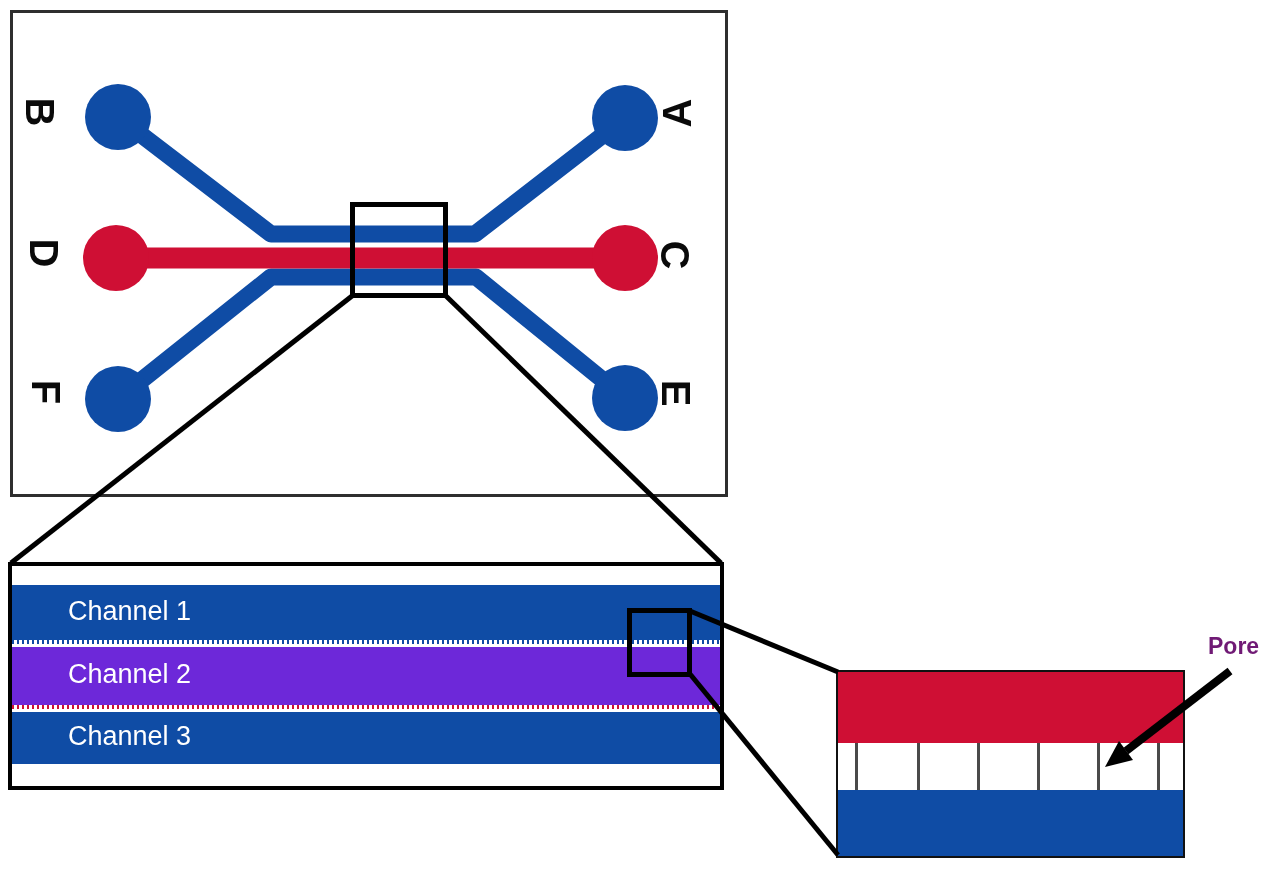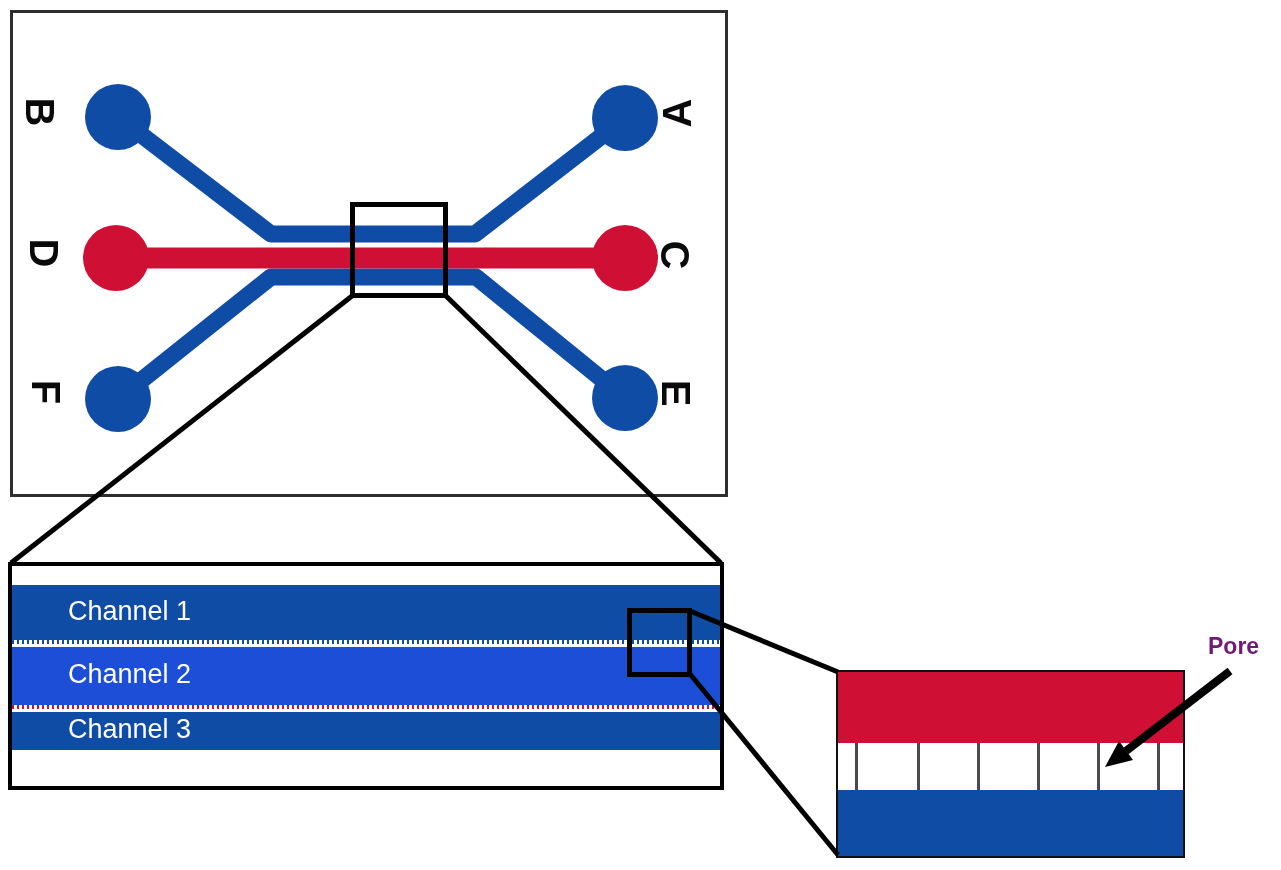--- a/index.html
+++ b/index.html
@@ -94,7 +94,7 @@
     <div class="band band-sep1">
       <div class="sep-ticks" style="background:repeating-linear-gradient(90deg,#0f4ca5 0 2px,#ffffff 2px 5px);"></div>
     </div>
-    <div class="band band-ch2" style="background:#1d4ed8;">
+    <div class="band band-ch2" style="background:#6d28d9;">
       <span class="channel-label">Channel 2</span>
     </div>
     <div class="band band-sep2">

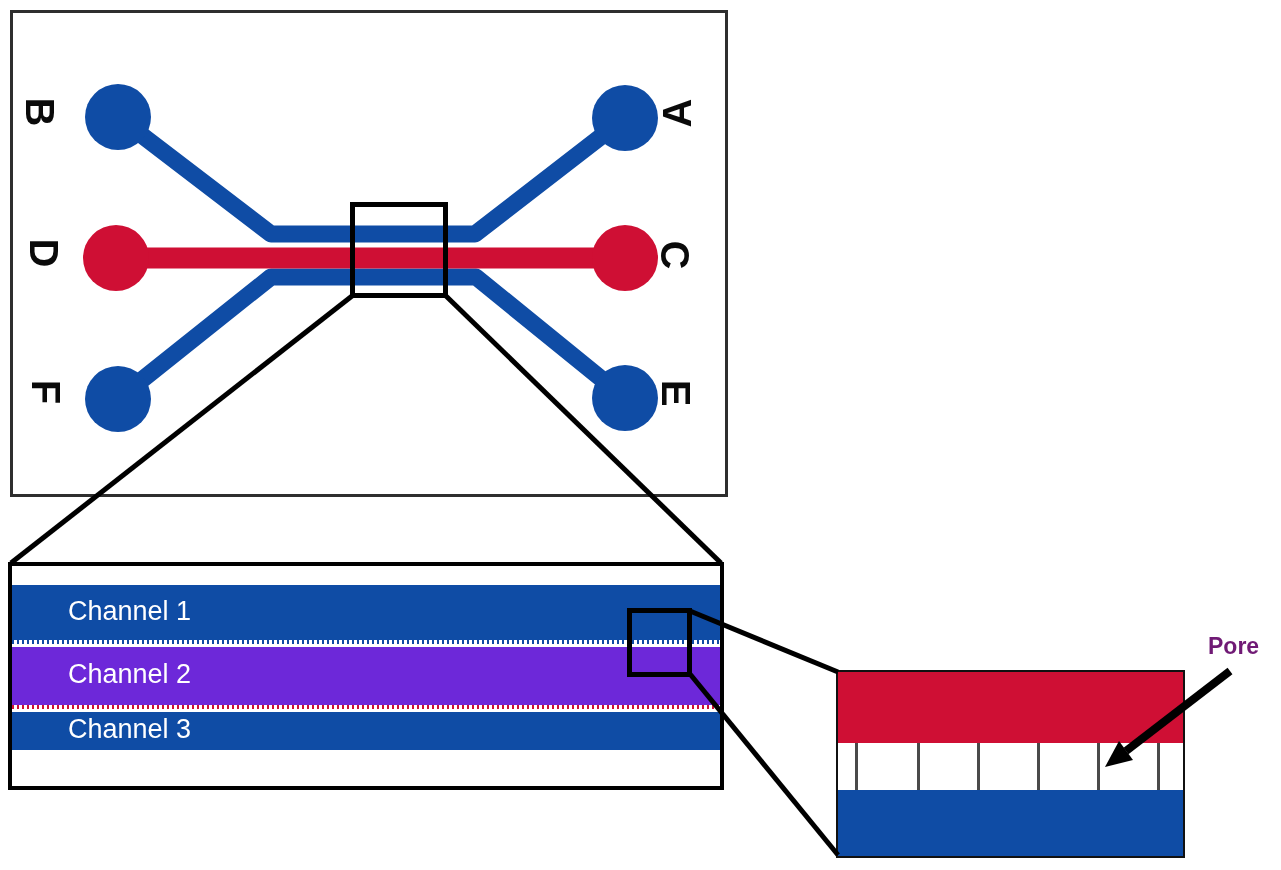--- a/index.html
+++ b/index.html
@@ -32,7 +32,7 @@
   .band-sep1{top:74px;height:7px;background:#fff;}
   .band-ch2{top:81px;height:58px;}
   .band-sep2{top:139px;height:7px;background:#fff;}
-  .band-ch3{top:146px;height:38px;}
+  .band-ch3{top:146px;height:52px;}
   .sep-ticks{position:absolute;left:0;width:100%;height:4px;}
   .band-sep1 .sep-ticks{top:0;}
   .band-sep2 .sep-ticks{bottom:0;}

